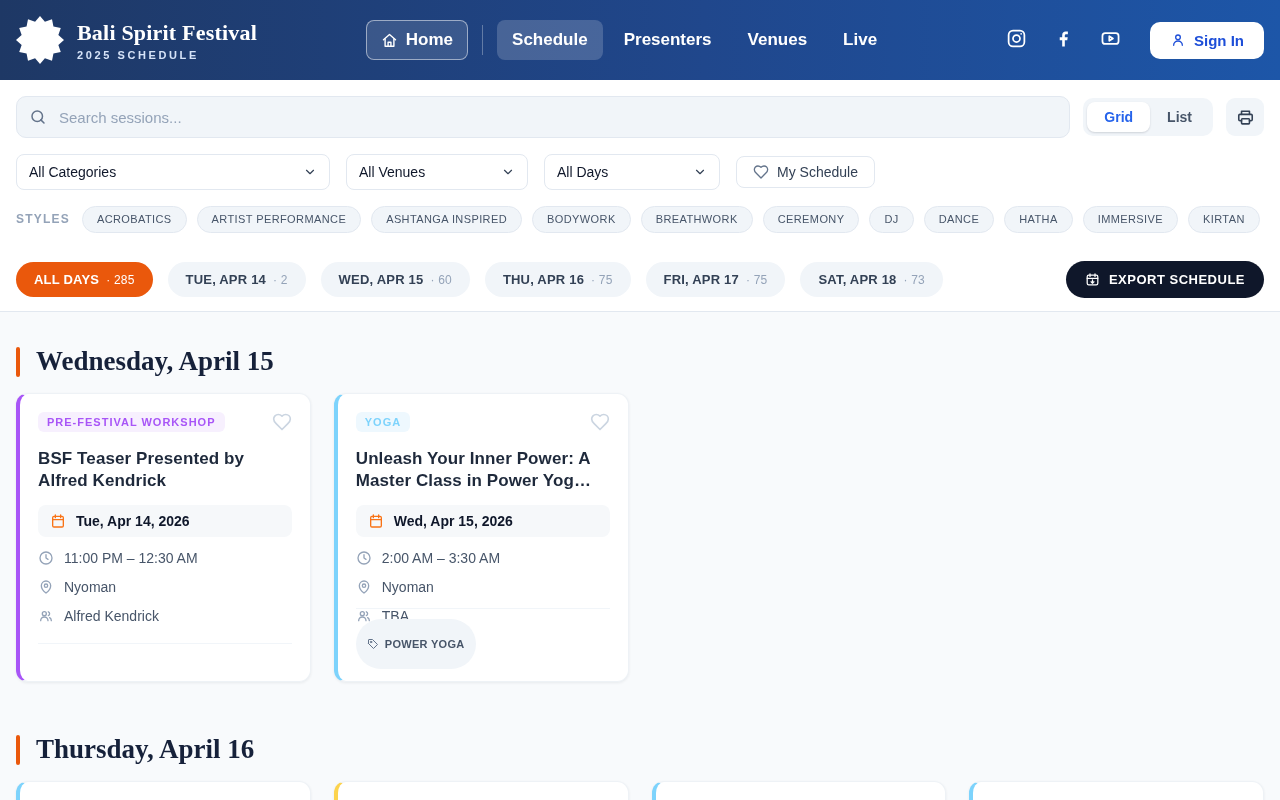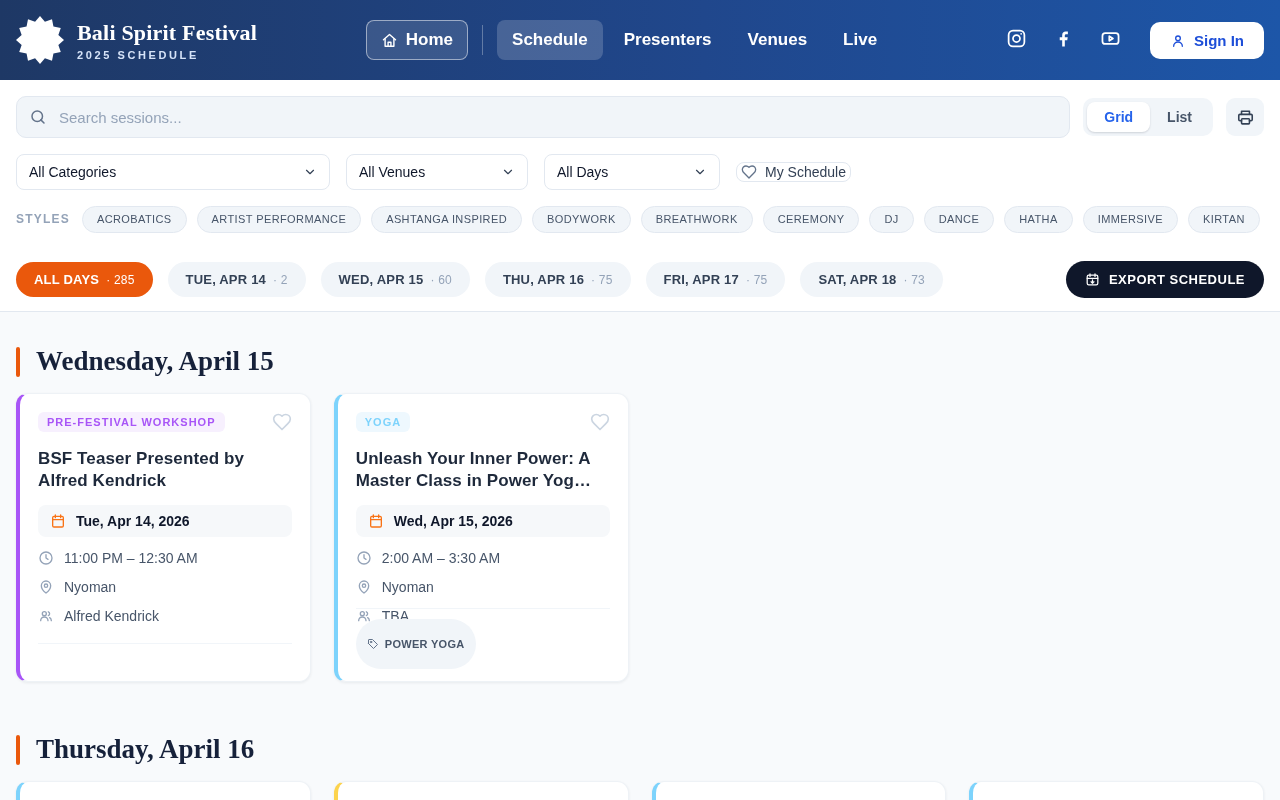--- a/index.html
+++ b/index.html
@@ -36,7 +36,7 @@
   .social svg { width:21px; height:21px; }
 
   .signin { margin-left:24px; background:#fff; color:#1d4ed8; font-weight:bold; font-size:15px;
-    border:none; border-radius:10px; padding:10px 20px; display:flex; align-items:flex-end; gap:8px; cursor:pointer; }
+    border:none; border-radius:10px; padding:10px 20px; display:flex; align-items:flex-start; gap:8px; cursor:pointer; }
   .signin svg { width:16px; height:16px; }
 
   

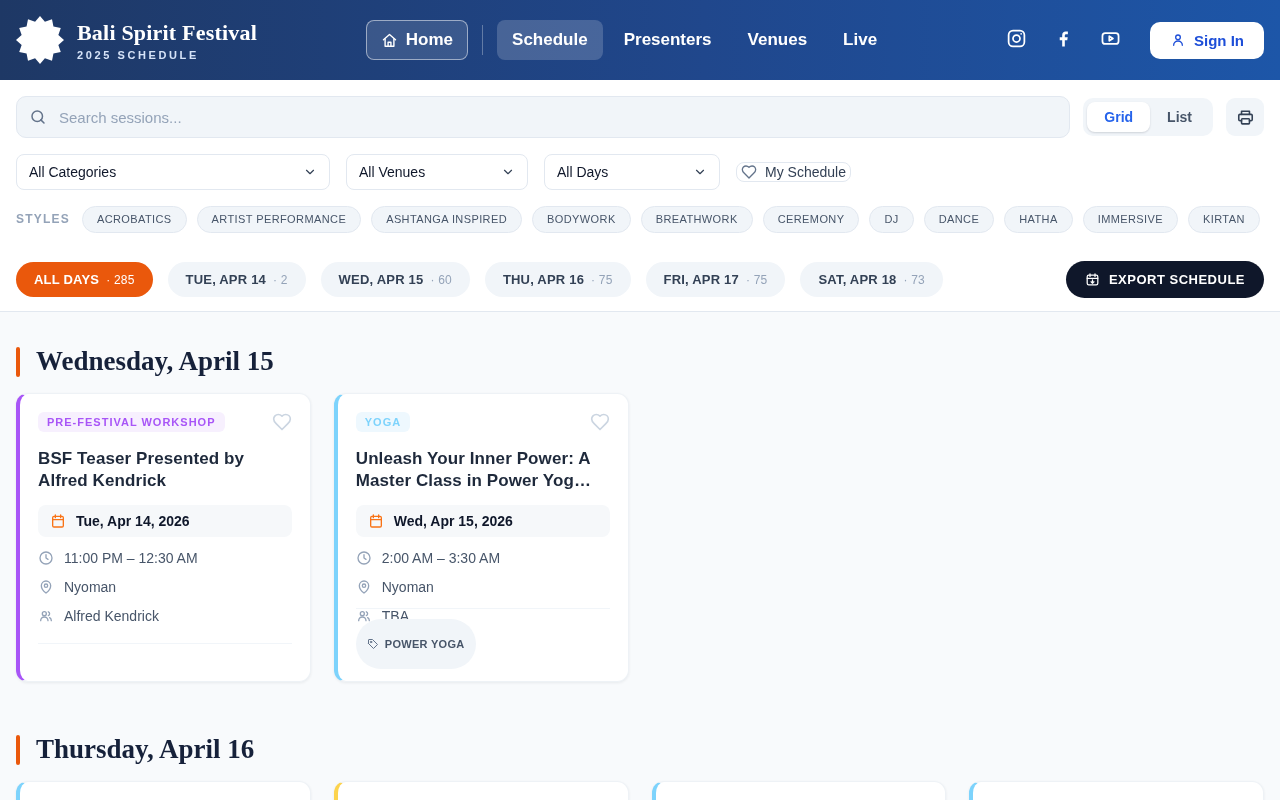--- a/index.html
+++ b/index.html
@@ -66,7 +66,7 @@
   #selects .select:nth-child(2){ width:182px; }
   #selects .select:nth-child(3){ width:176px; }
   .select .ic svg { width:14px; height:14px; color:#334155; }
-  .my-schedule { height:20px; background:#fff; border:1px solid #e2e8f0; border-radius:8px; padding:0 4px;
+  .my-schedule { height:32px; background:#fff; border:1px solid #e2e8f0; border-radius:8px; padding:0 16px;
     display:flex; align-items:center; gap:8px; font-size:14px; color:#334155; cursor:pointer; }
   .my-schedule svg { width:16px; height:16px; color:#64748b; }
 

